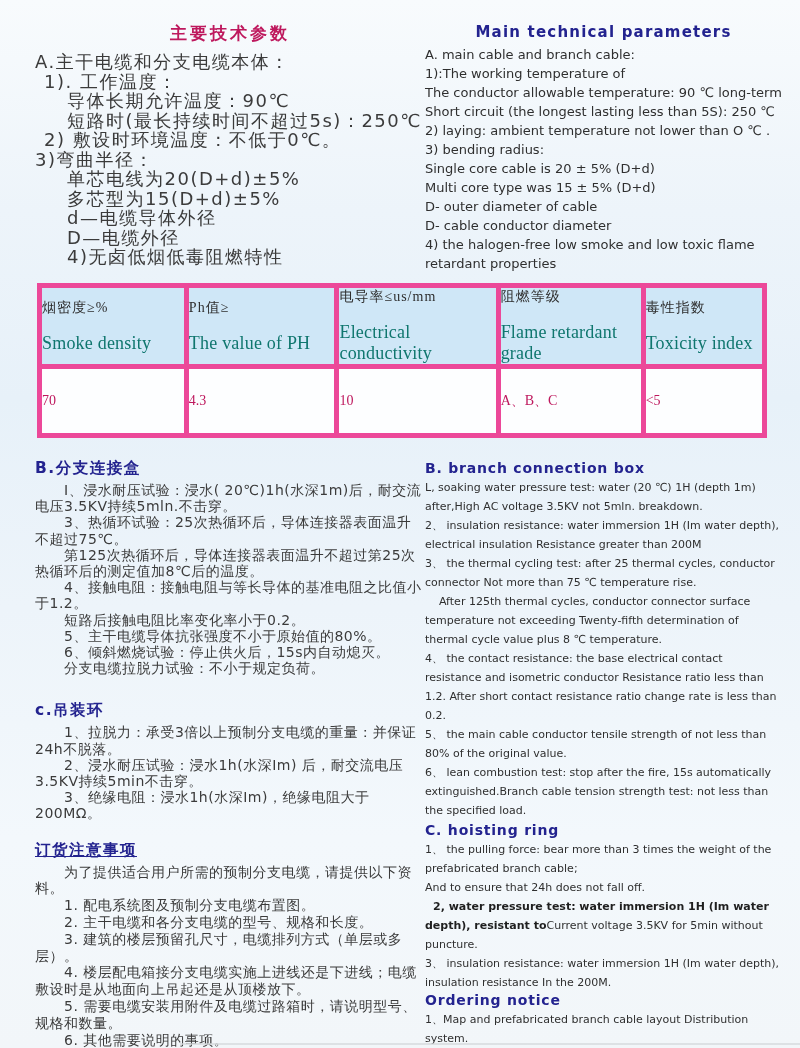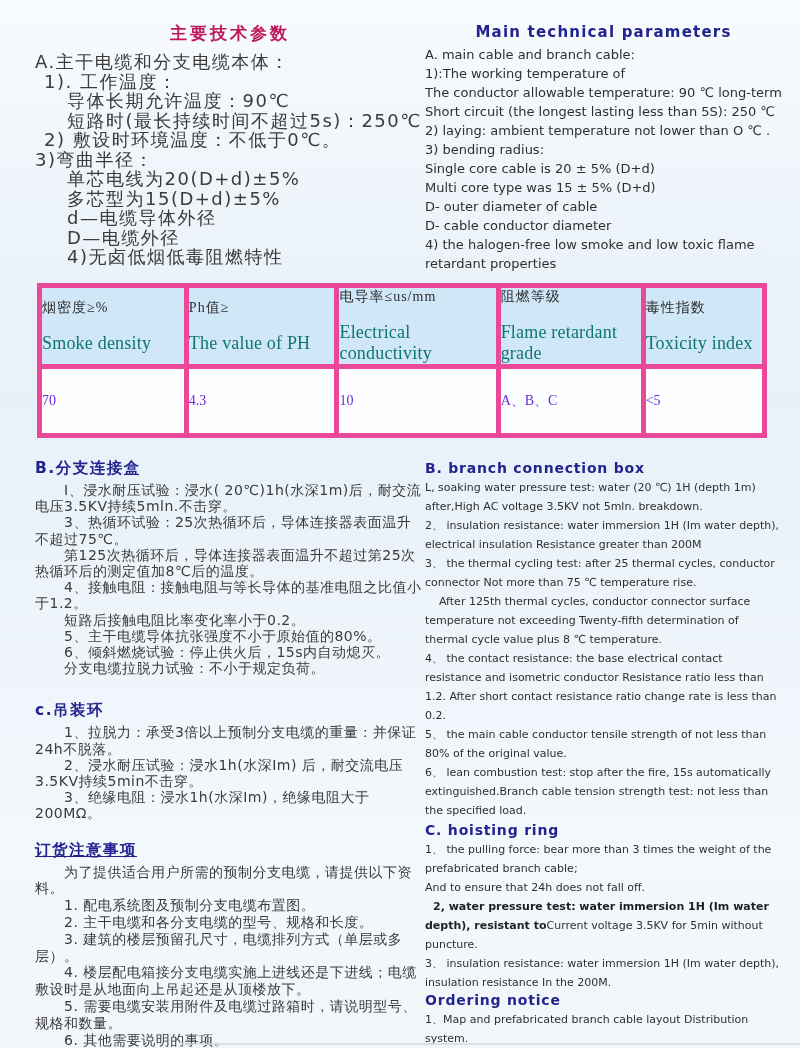--- a/index.html
+++ b/index.html
@@ -45,7 +45,7 @@
   table{border-collapse:collapse;width:730px;margin:10px 0 20px 2px;}
   th,td{border:5px solid #ec4899;text-align:left;padding:0;font-family:Liberation Serif, serif;}
   thead th{background:#cfe7f7;height:69px;font-weight:normal;border-bottom:3px solid #383d42;vertical-align:middle;}
-  tbody td{background:#fdfeff;height:64px;font-size:14px;color:#6d28d9;vertical-align:middle;}
+  tbody td{background:#fdfeff;height:64px;font-size:14px;color:#be185d;vertical-align:middle;}
   .th-cn{display:block;font-size:14px;color:#2e2e2e;letter-spacing:1px;}
   .th-en{display:block;font-size:18px;color:#0f766e;margin-top:16px;letter-spacing:.2px;}
   col.c1{width:148px}col.c2{width:152px}col.c3{width:162px}col.c4{width:146px}col.c5{width:122px}

